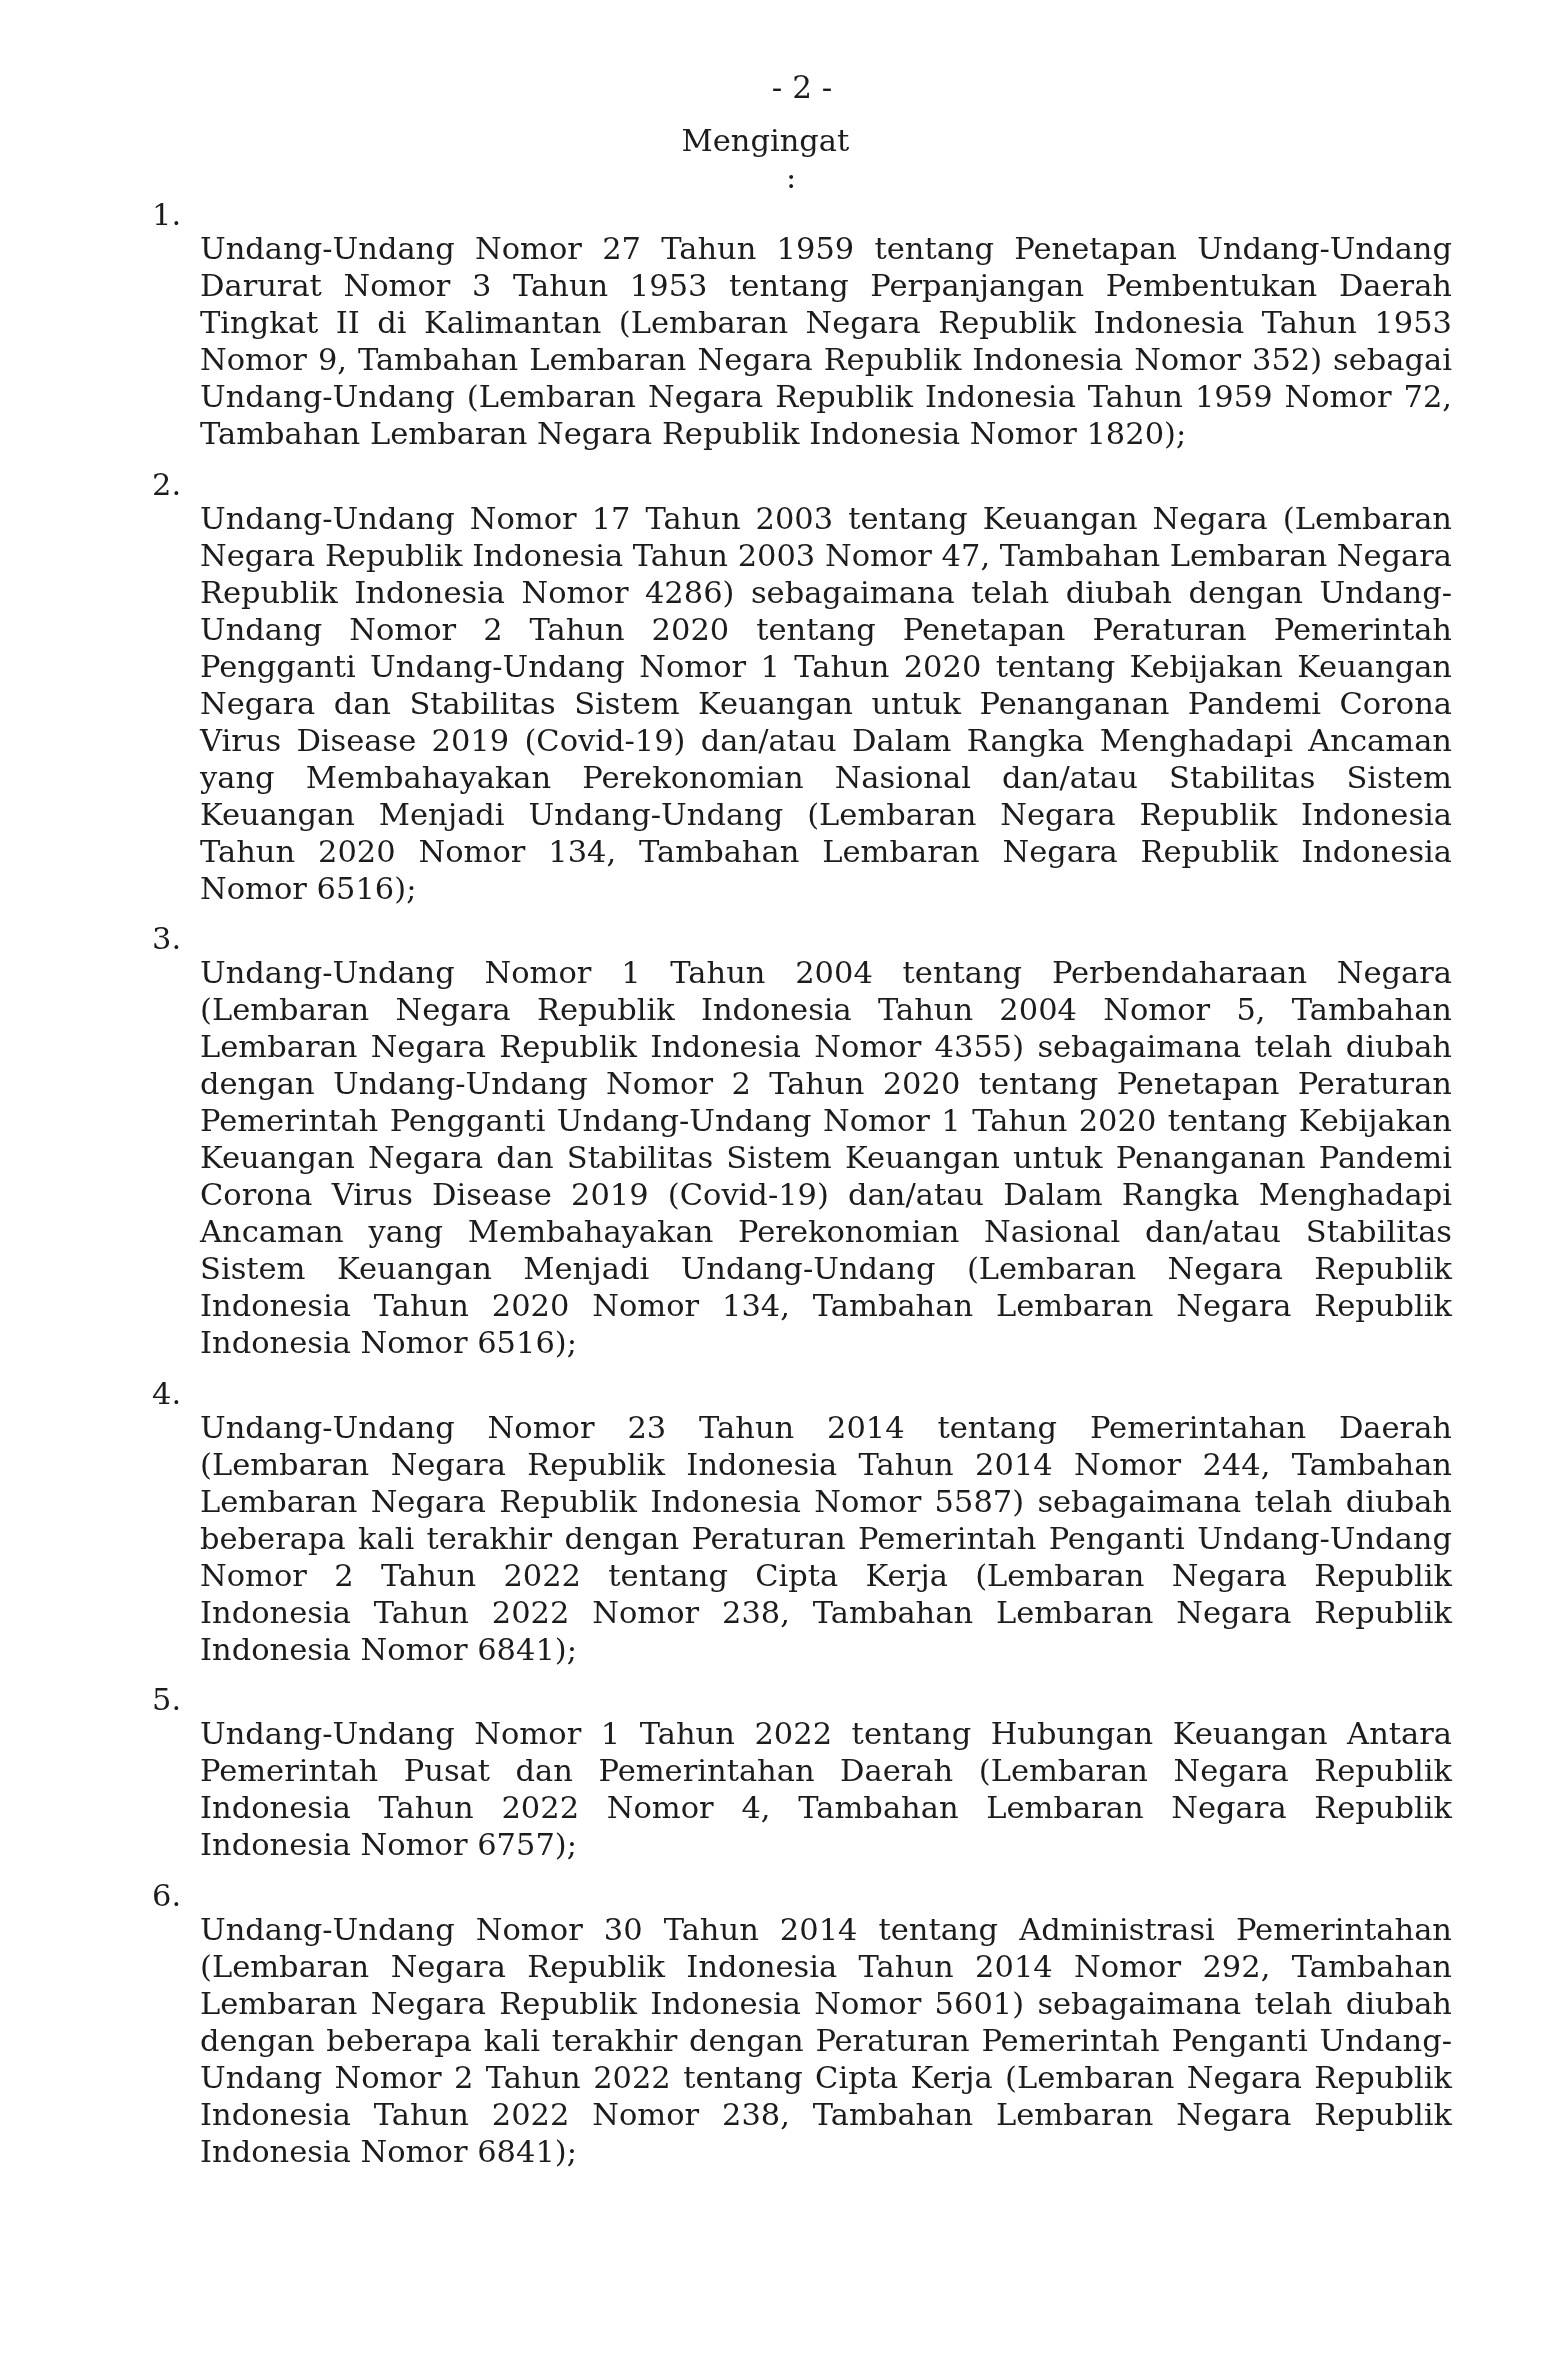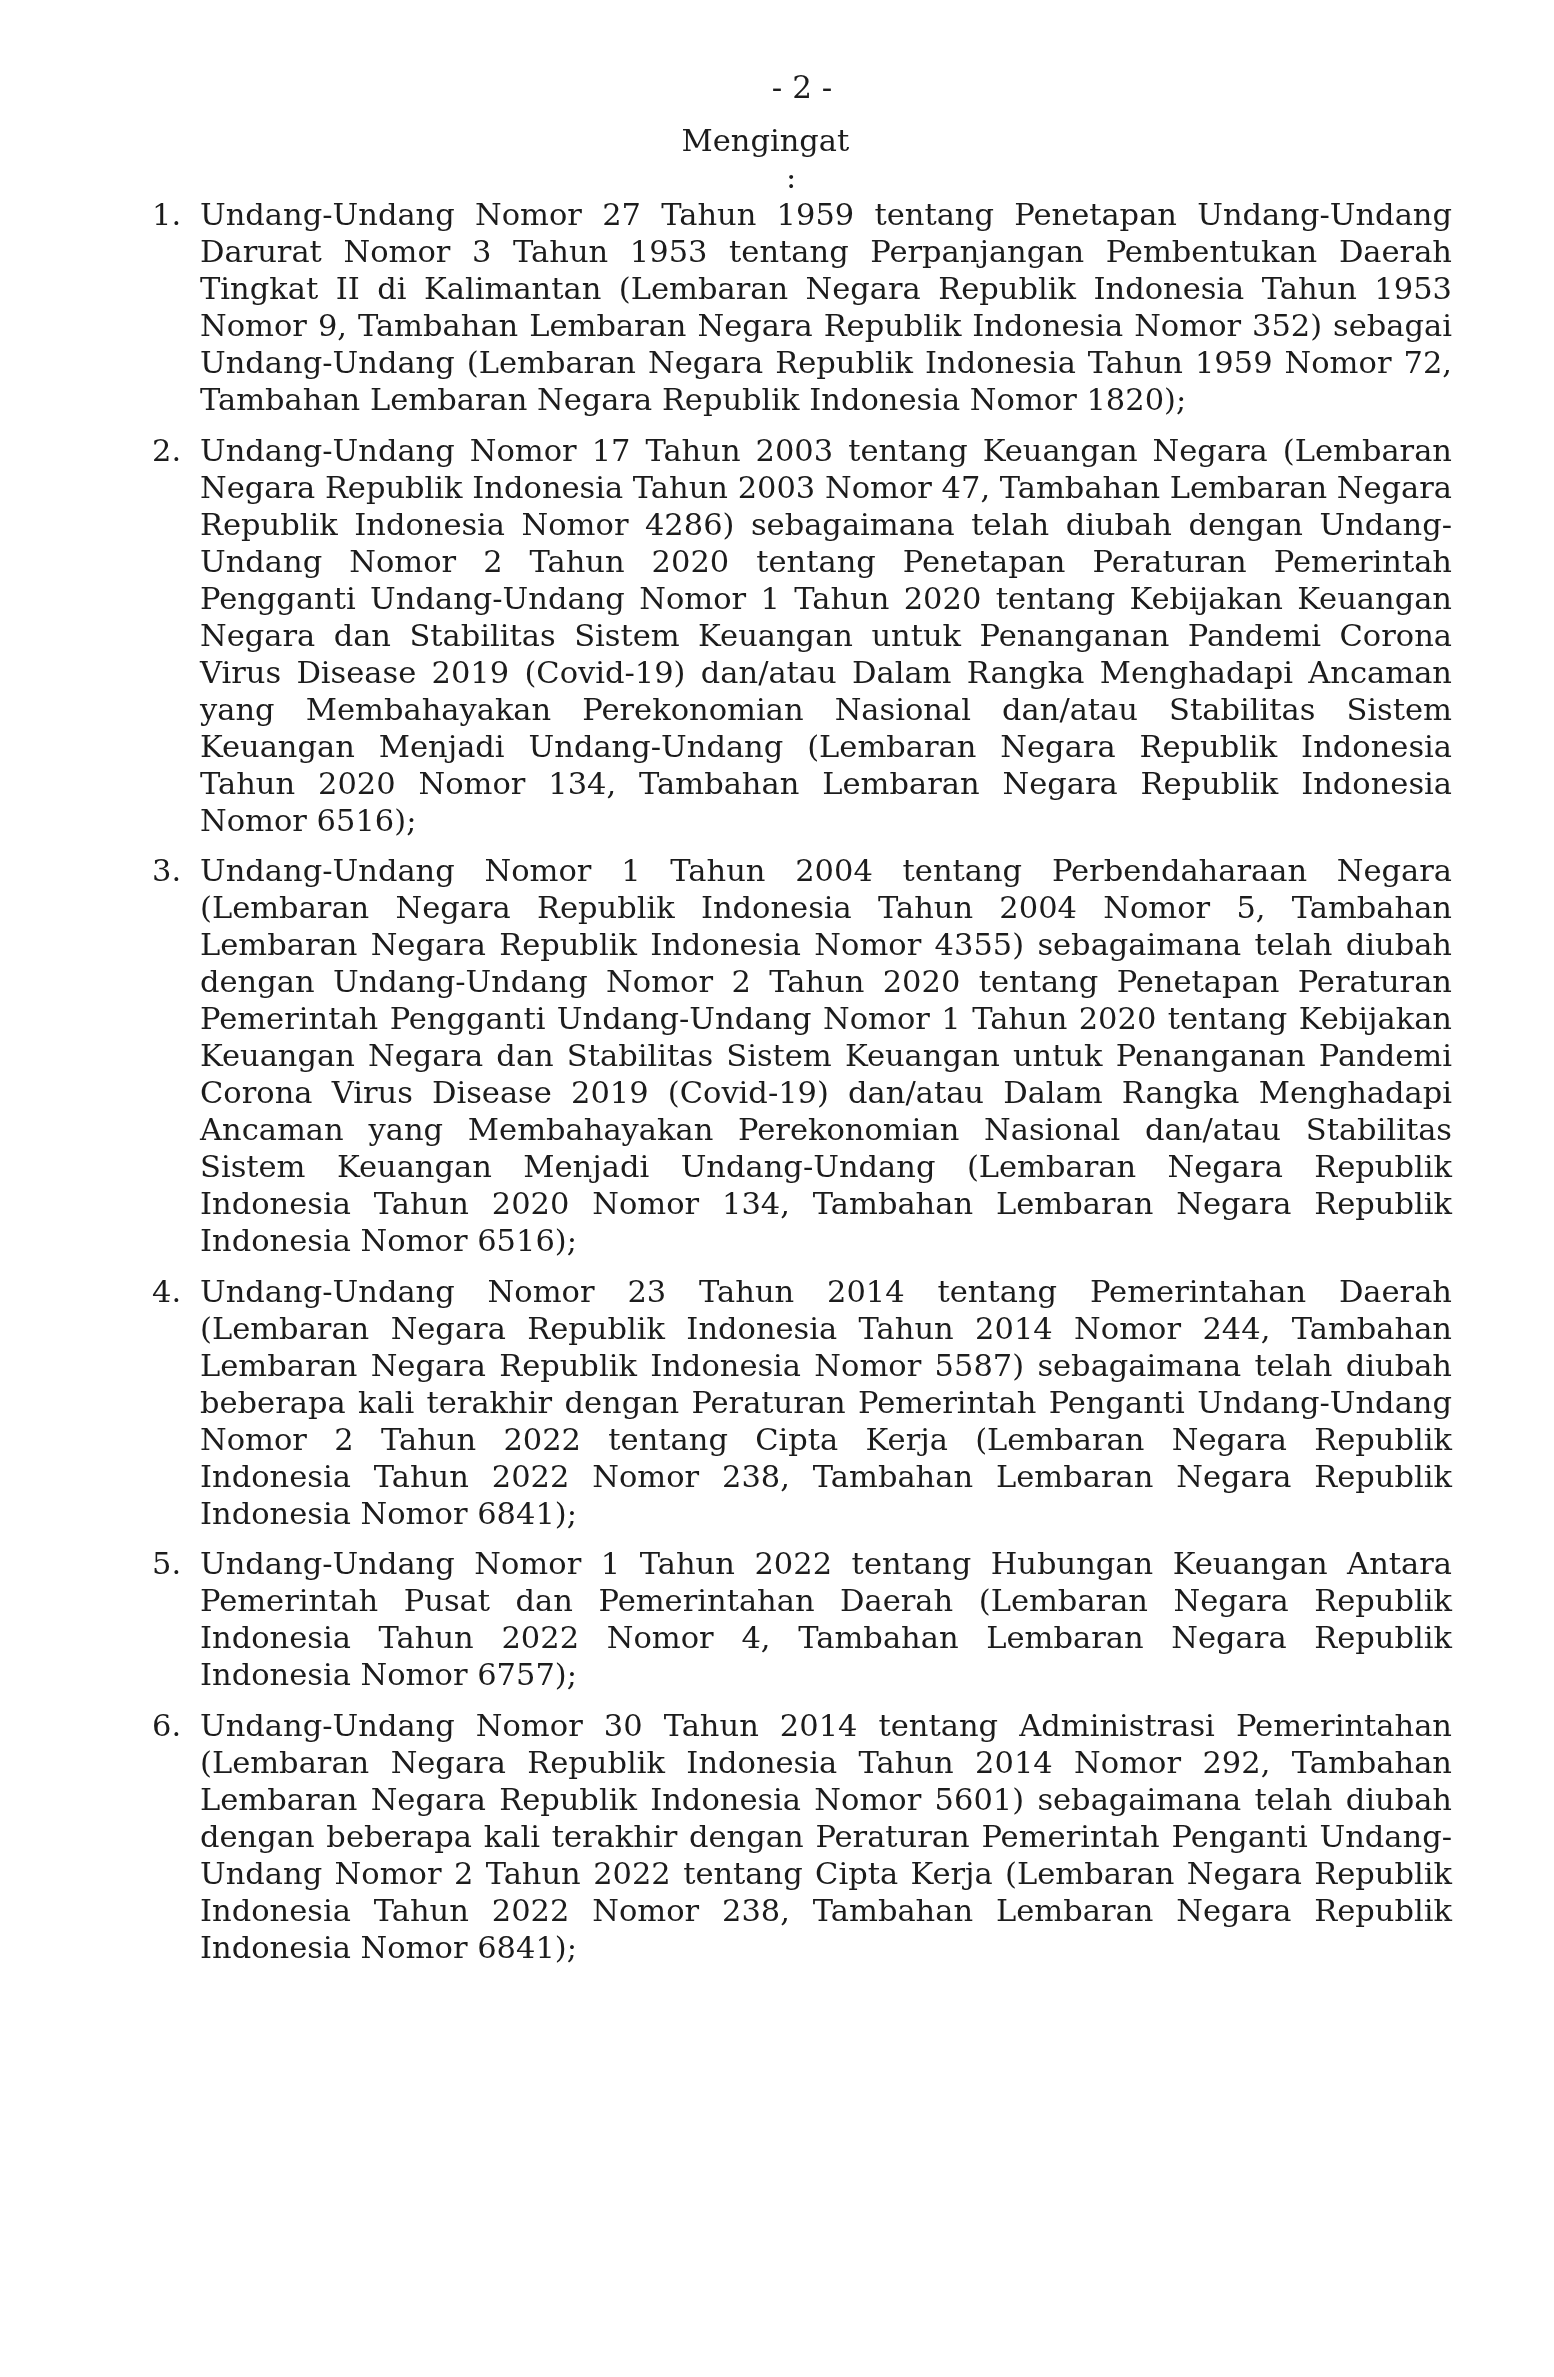--- a/index.html
+++ b/index.html
@@ -64,6 +64,7 @@
     flex: 1 1 auto;
     min-width: 0;
     text-align: justify;
+    margin-top: 34px;
   }
   .run { font-style: normal; }
   .run.italic { }

